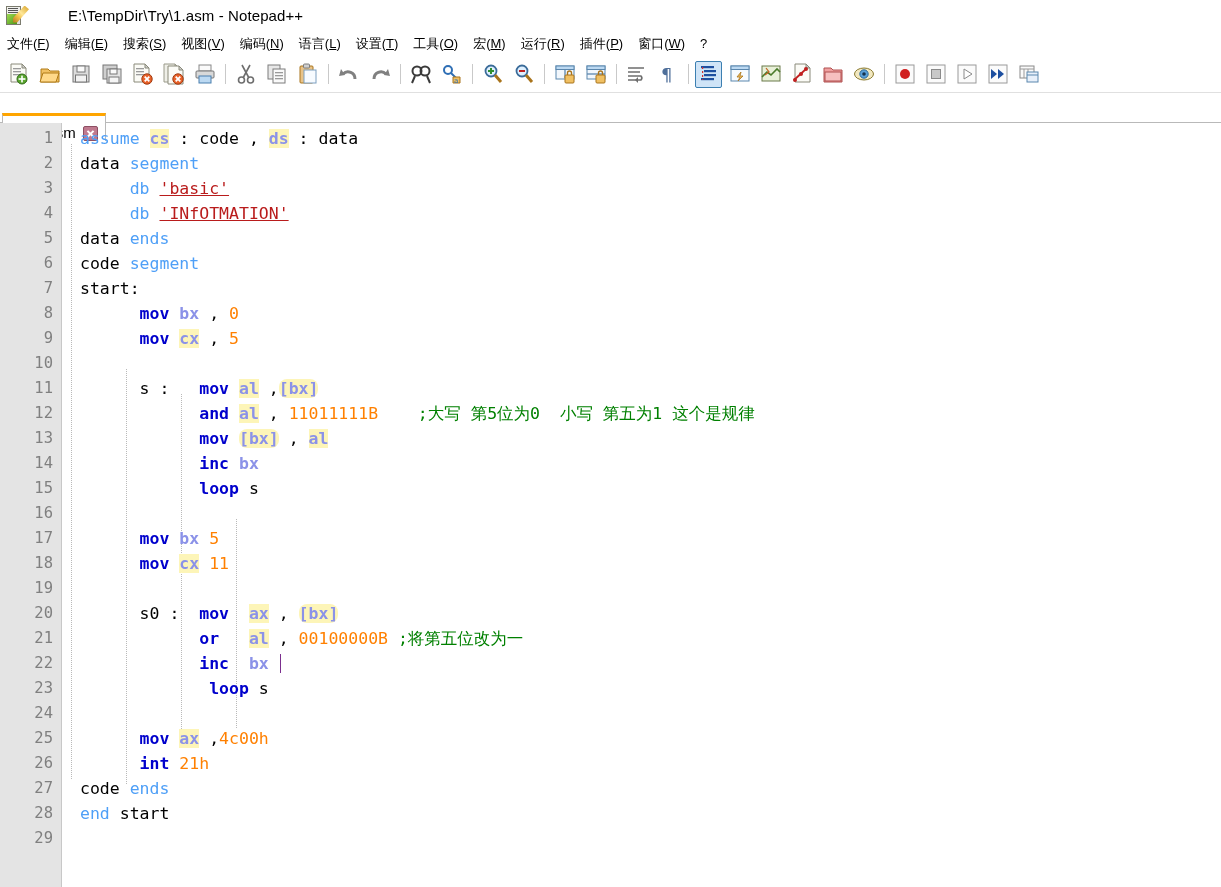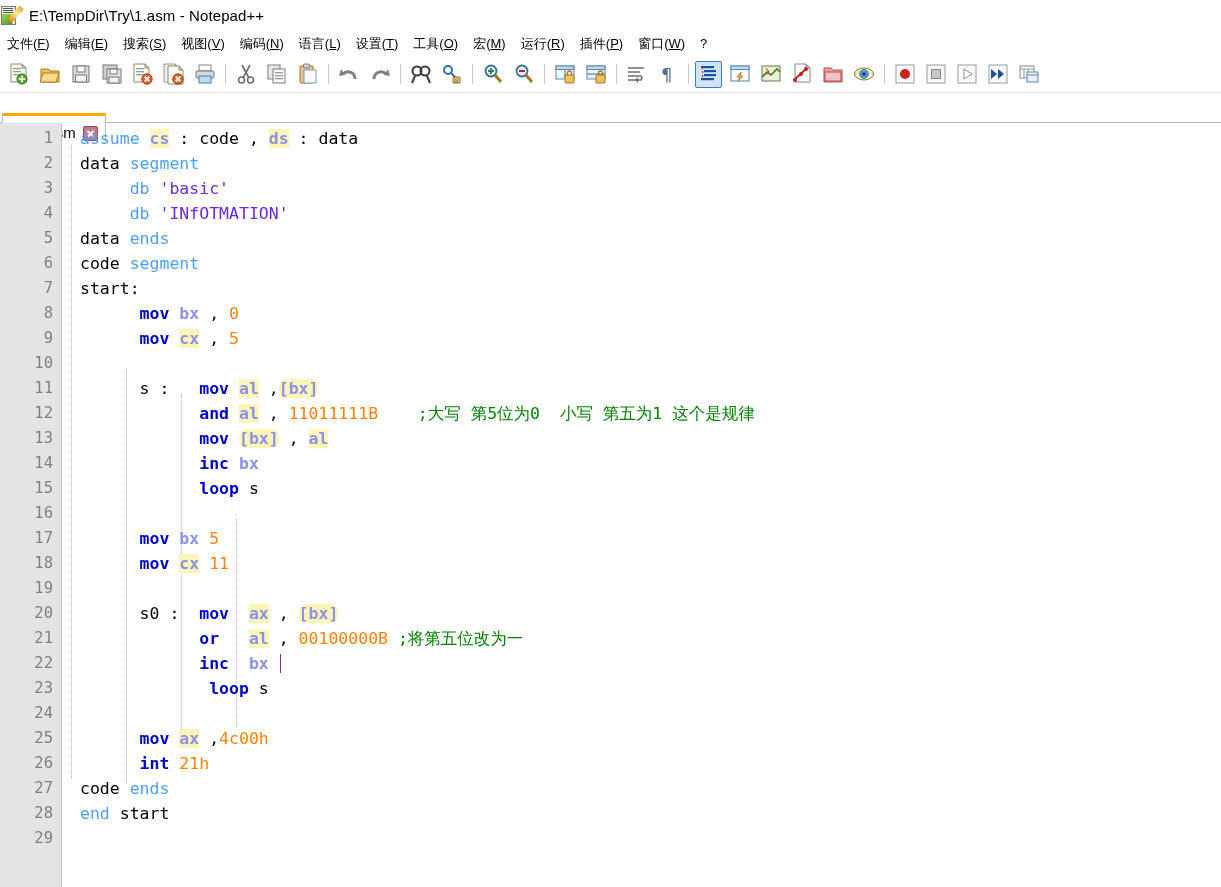--- a/index.html
+++ b/index.html
@@ -24,8 +24,10 @@
     height: 31px;
     display: flex;
     align-items: center;
-    background: #ffffff;
-    flex: none;
+    padding-left: 5px;
+    background: #ffffff;
+    flex: none;
+    gap: 34px;
   }
   .title-icon {
     width: 22px; height: 22px;

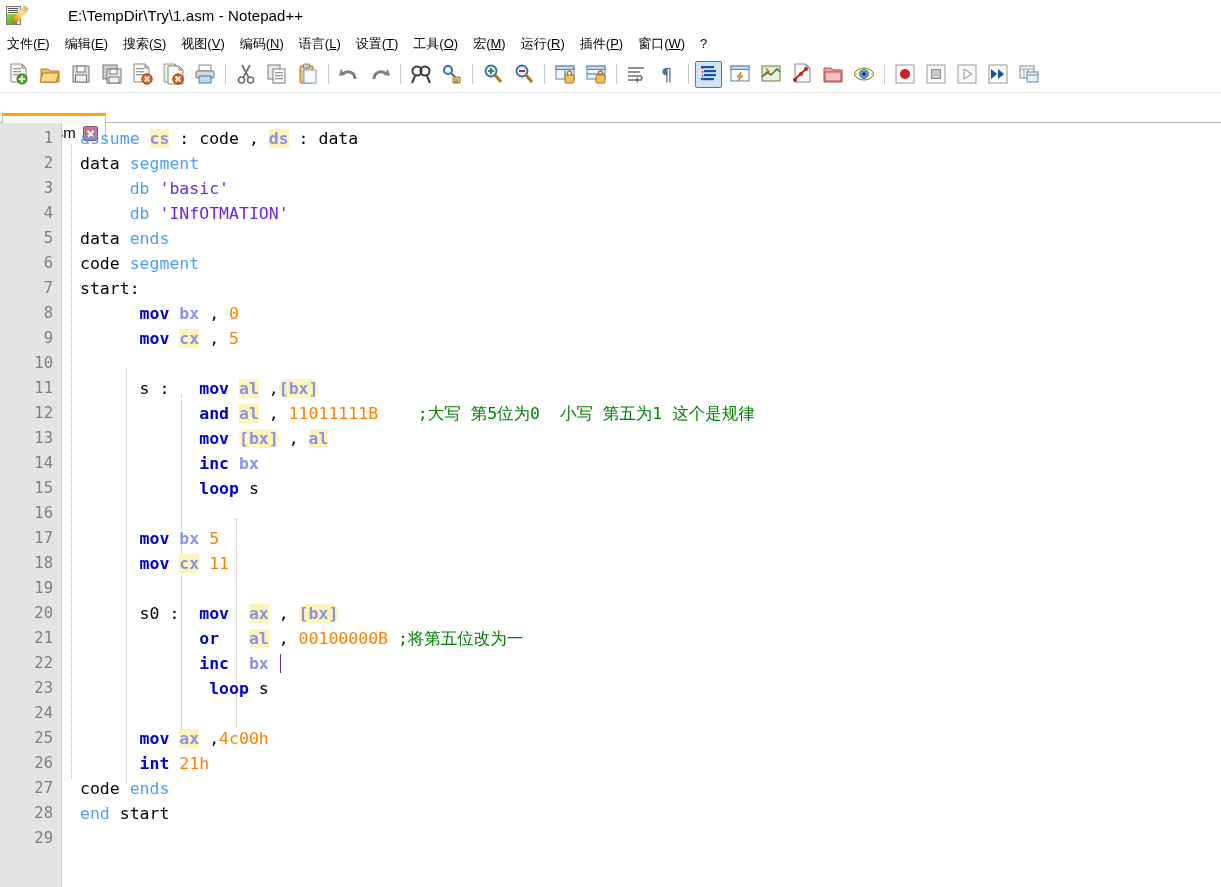--- a/index.html
+++ b/index.html
@@ -252,7 +252,7 @@
   .reg.hl { background:#fdf5b8; }
   .brk { color:#8b92e8; font-weight:bold; background:#fdf5b8;border-radius:8px; }
   .num { color:#ff8000; }
-  .str { color:#6d28d9; }
+  .str { color:#b91c1c;text-decoration:underline; }
   .cm  { color:#008000; }
   .pl  { color:#000000; }
 

